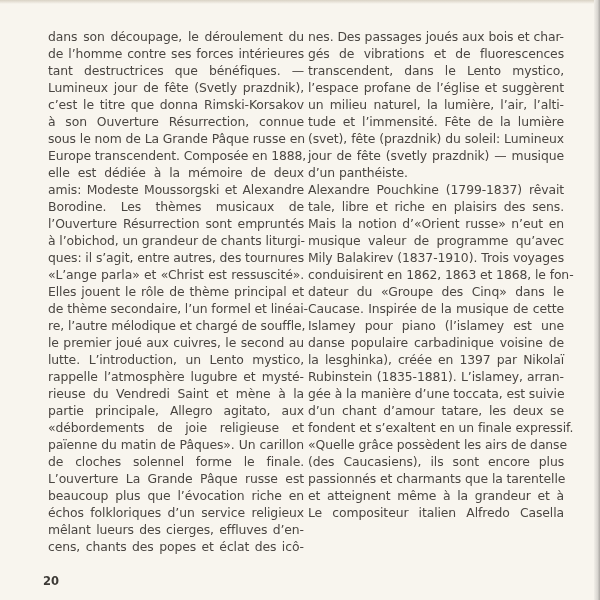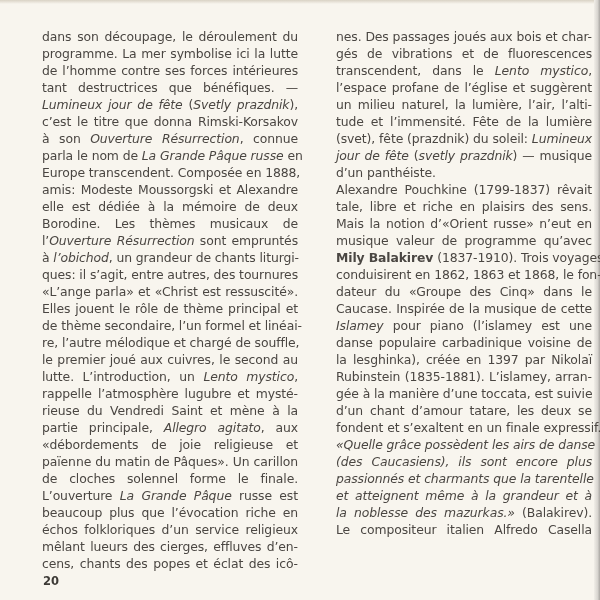--- a/index.html
+++ b/index.html
@@ -22,7 +22,7 @@
     font-size: 12.4px; line-height: 17px;
     letter-spacing: -0.1px;
   }
-  .col.left { left: 42px; width: 256px; }
+  .col.left { left: 48px; width: 256px; }
   .col.right { left: 336px; width: 256px; }
   .line {
     display: block; height: 17px; white-space: nowrap;

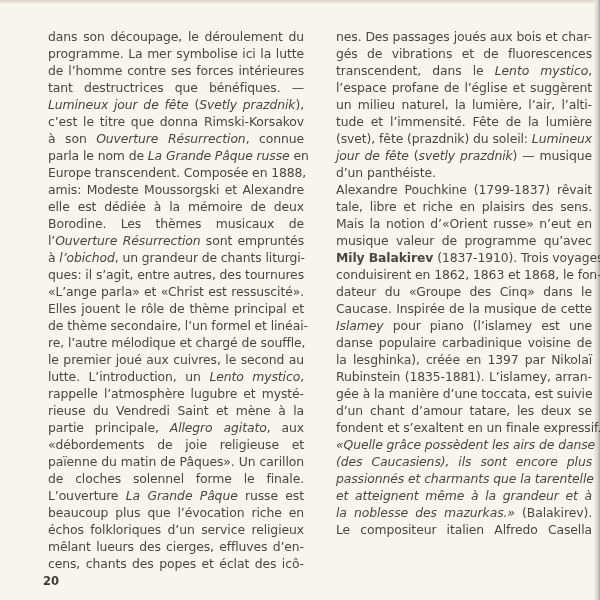--- a/index.html
+++ b/index.html
@@ -23,7 +23,7 @@
     letter-spacing: -0.1px;
   }
   .col.left { left: 48px; width: 256px; }
-  .col.right { left: 336px; width: 256px; }
+  .col.right { left: 308px; width: 256px; }
   .line {
     display: block; height: 17px; white-space: nowrap;
     text-align: justify; text-align-last: justify;

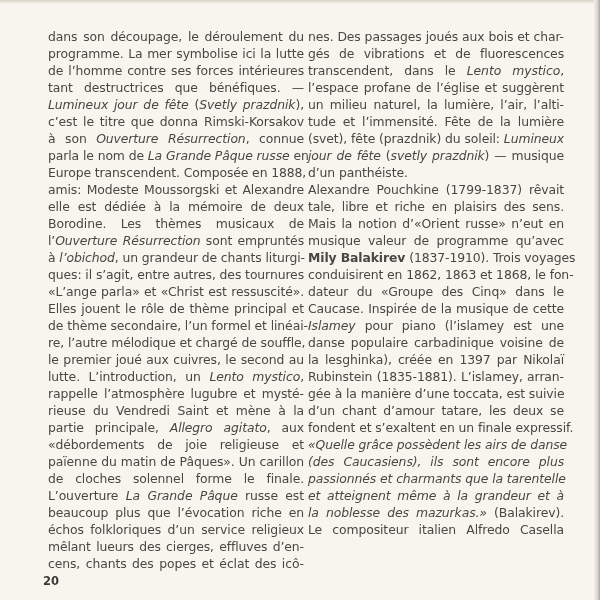--- a/index.html
+++ b/index.html
@@ -44,7 +44,6 @@
 
 <div class="col left" id="col-left">
     <span class="line"><span>dans son découpage, le déroulement du</span></span>
-    <span class="line"><span>programme. La mer symbolise ici la lutte</span></span>
     <span class="line"><span>de l’homme contre ses forces intérieures</span></span>
     <span class="line"><span>tant destructrices que bénéfiques. —</span></span>
     <span class="line"><span class="it">Lumineux jour de fête</span><span> (</span><span class="it">Svetly prazdnik</span><span>),</span></span>

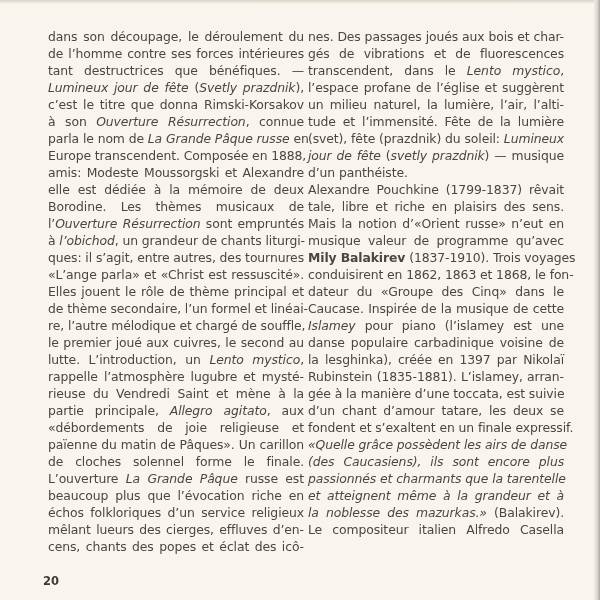--- a/index.html
+++ b/index.html
@@ -29,7 +29,7 @@
     text-align: justify; text-align-last: justify;
   }
   .line.last { text-align-last: left; }
-  .it { font-style: italic; }
+  .it { }
   .b { font-weight: bold; }
   .page-number {
     position: absolute; left: 43px; top: 574px;

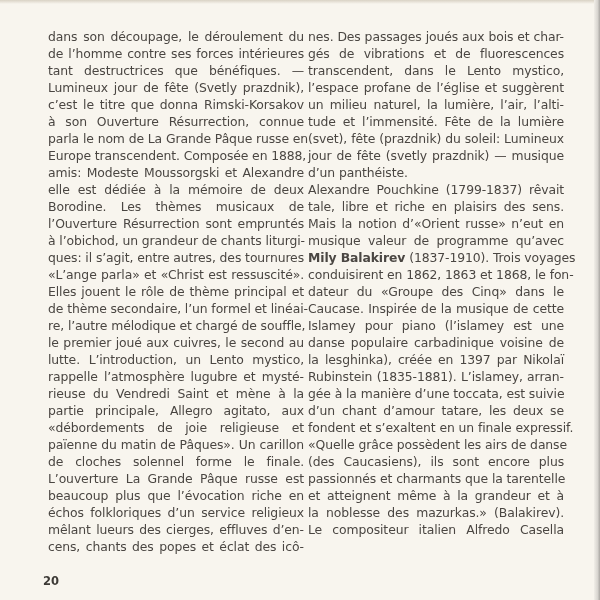--- a/index.html
+++ b/index.html
@@ -49,7 +49,7 @@
     <span class="line"><span class="it">Lumineux jour de fête</span><span> (</span><span class="it">Svetly prazdnik</span><span>),</span></span>
     <span class="line"><span>c’est le titre que donna Rimski-Korsakov</span></span>
     <span class="line"><span>à son </span><span class="it">Ouverture Résurrection</span><span>, connue</span></span>
-    <span class="line"><span>parla le nom de </span><span class="it">La Grande Pâque russe</span><span> en</span></span>
+    <span class="line"><span>sous le nom de </span><span class="it">La Grande Pâque russe</span><span> en</span></span>
     <span class="line"><span>Europe transcendent. Composée en 1888,</span></span>
     <span class="line"><span>amis: Modeste Moussorgski et Alexandre</span></span>
     <span class="line"><span>elle est dédiée à la mémoire de deux</span></span>

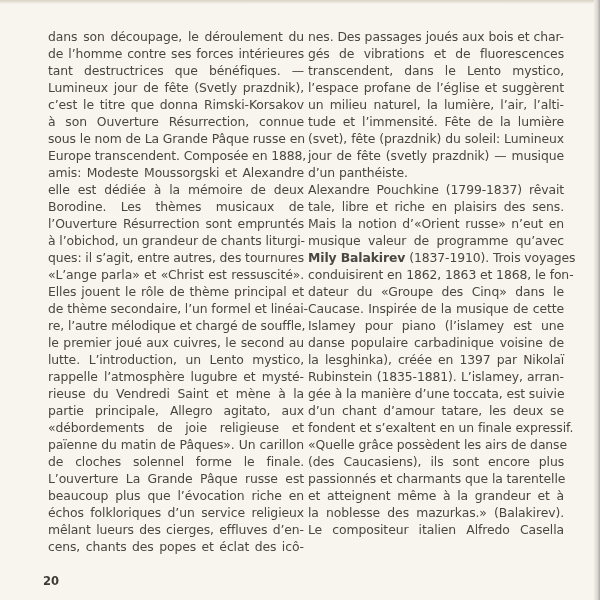--- a/index.html
+++ b/index.html
@@ -51,8 +51,8 @@
     <span class="line"><span>à son </span><span class="it">Ouverture Résurrection</span><span>, connue</span></span>
     <span class="line"><span>sous le nom de </span><span class="it">La Grande Pâque russe</span><span> en</span></span>
     <span class="line"><span>Europe transcendent. Composée en 1888,</span></span>
+    <span class="line"><span>elle est dédiée à la mémoire de deux</span></span>
     <span class="line"><span>amis: Modeste Moussorgski et Alexandre</span></span>
-    <span class="line"><span>elle est dédiée à la mémoire de deux</span></span>
     <span class="line"><span>Borodine. Les thèmes musicaux de</span></span>
     <span class="line"><span>l’</span><span class="it">Ouverture Résurrection</span><span> sont empruntés</span></span>
     <span class="line"><span>à </span><span class="it">l’obichod</span><span>, un grandeur de chants liturgi-</span></span>

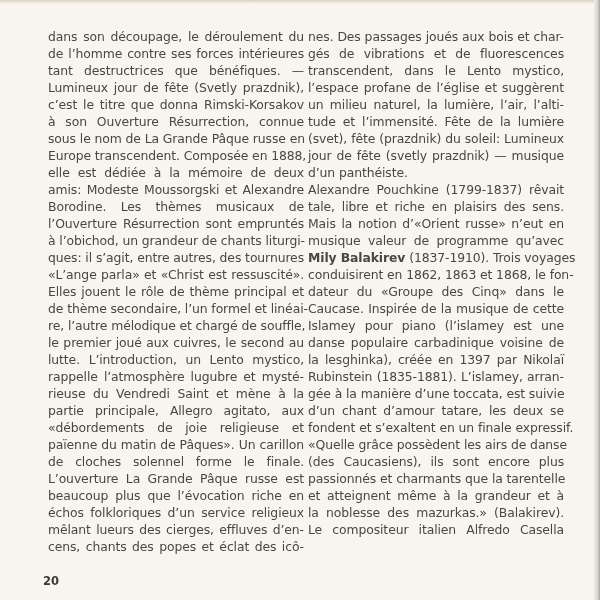--- a/index.html
+++ b/index.html
@@ -30,7 +30,7 @@
   }
   .line.last { text-align-last: left; }
   .it { }
-  .b { font-weight: bold; }
+  .b { font-weight: normal; }
   .page-number {
     position: absolute; left: 43px; top: 574px;
     font-size: 11.5px; font-weight: bold; color: #3d3a36;

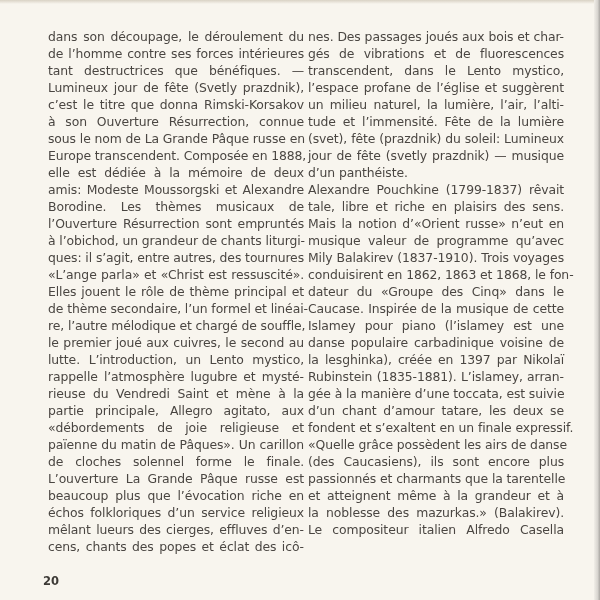--- a/index.html
+++ b/index.html
@@ -104,7 +104,6 @@
     <span class="line"><span class="it">(des Caucasiens), ils sont encore plus</span></span>
     <span class="line"><span class="it">passionnés et charmants que la tarentelle</span></span>
     <span class="line"><span class="it">et atteignent même à la grandeur et à</span></span>
-    <span class="line"><span class="it">la noblesse des mazurkas.»</span><span> (Balakirev).</span></span>
     <span class="line"><span>Le compositeur italien Alfredo Casella</span></span>
   </div>
 

